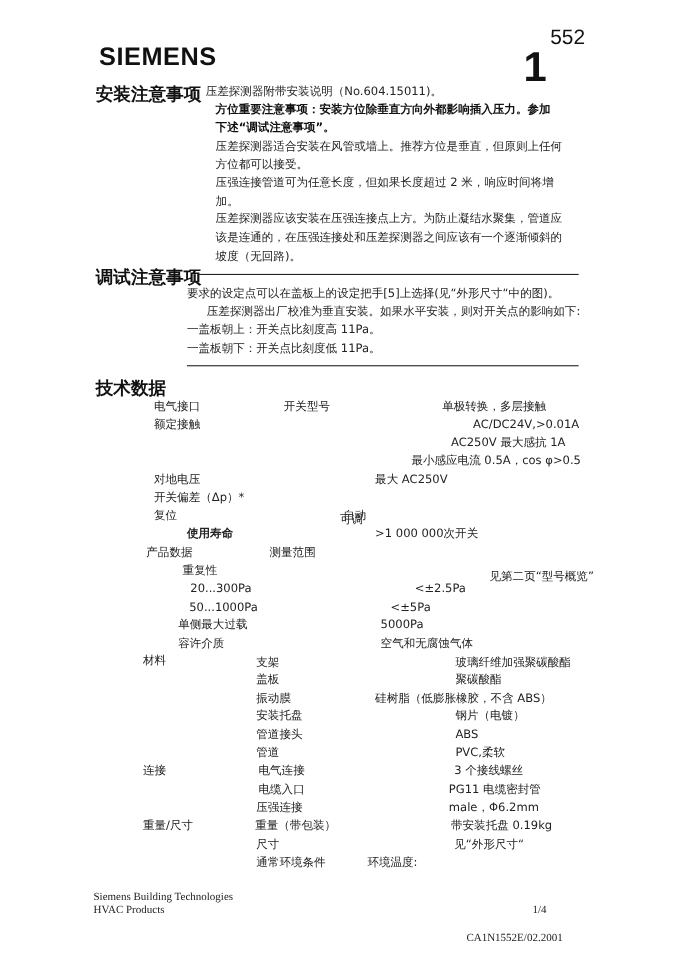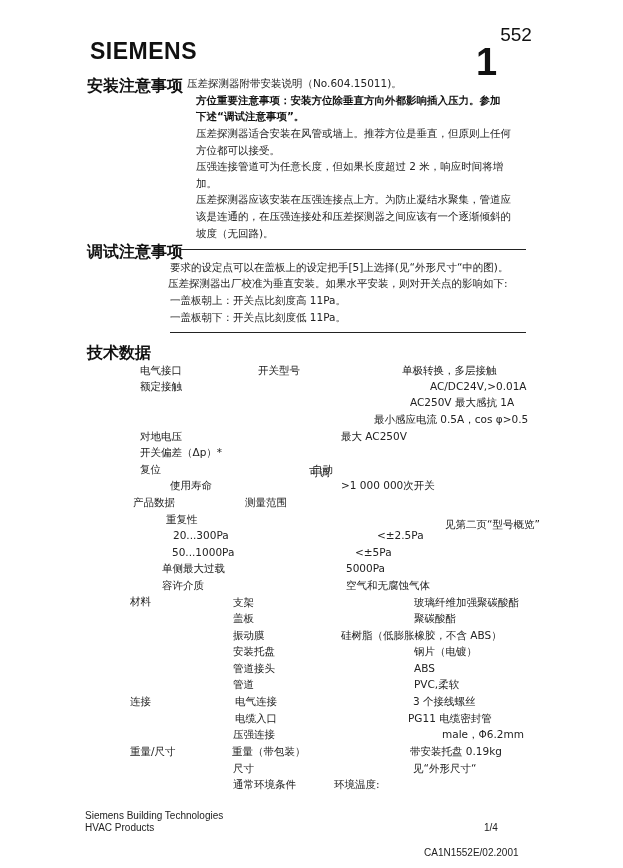--- a/index.html
+++ b/index.html
@@ -38,7 +38,7 @@
 <div class="abs h-sec" style="left:87px;top:242px;">调试注意事项</div>
 <div class="rule" style="left:180px;top:249px;width:346px;"></div>
 <div class="abs txt" style="left:170px;top:259px;">要求的设定点可以在盖板上的设定把手[5]上选择(见“外形尺寸“中的图)。</div>
-<div class="abs txt" style="left:168px;top:275px;">压差探测器出厂校准为垂直安装。如果水平安装，则对开关点的影响如下:</div>
+<div class="abs txt" style="left:188px;top:275px;">压差探测器出厂校准为垂直安装。如果水平安装，则对开关点的影响如下:</div>
 <div class="abs txt" style="left:170px;top:292px;">一盖板朝上：开关点比刻度高 11Pa。</div>
 <div class="abs txt" style="left:170px;top:309px;">一盖板朝下：开关点比刻度低 11Pa。</div>
 <div class="rule" style="left:170px;top:332px;width:356px;"></div>

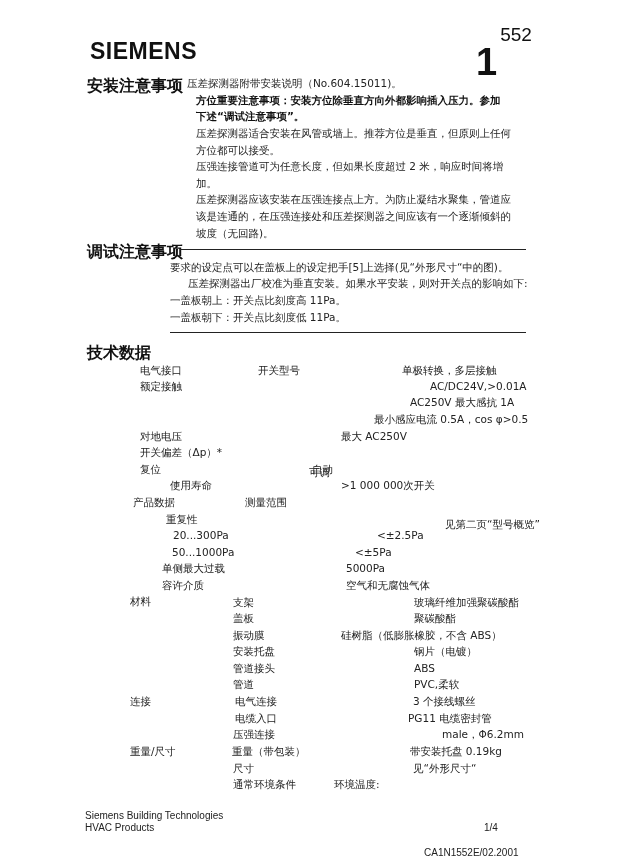--- a/index.html
+++ b/index.html
@@ -58,7 +58,7 @@
     <div class="abs txt" style="left: 309px; top: 464px; text-align: right;">可调</div>
     <div class="abs txt" style="left: 140px; top: 461px;">复位</div>
     <div class="abs txt" style="left: 312px; top: 461px;">自动</div>
-    <div class="abs txt" style="left: 170px; top: 477px;">使用寿命</div>
+    <div class="abs txt" style="left: 170px; top: 477px; font-weight: bold;">使用寿命</div>
     <div class="abs txt" style="left: 341px; top: 477px;">&gt;1 000 000次开关</div>
     <div class="abs txt" style="left: 133px; top: 494px;">产品数据</div>
     <div class="abs txt" style="left: 245px; top: 494px;">测量范围</div>

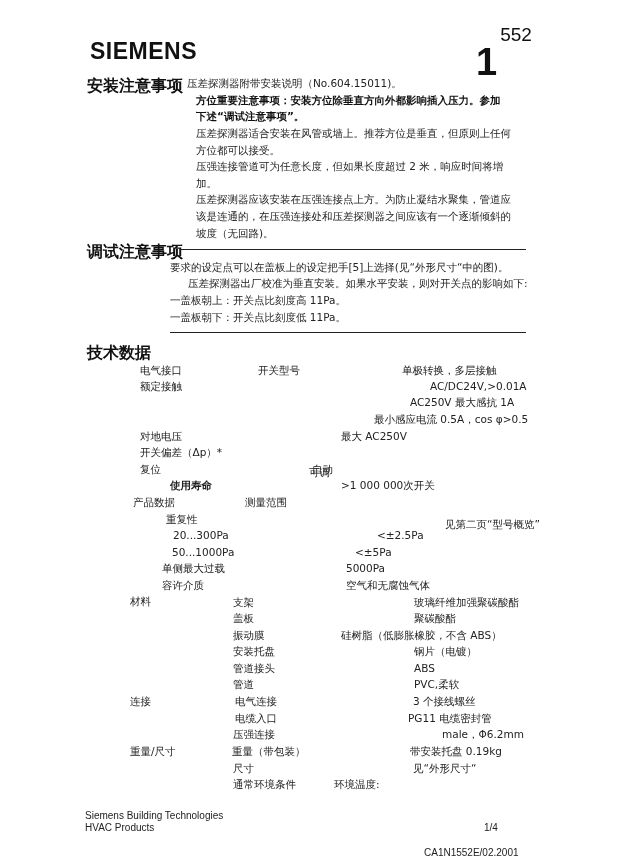--- a/index.html
+++ b/index.html
@@ -91,7 +91,7 @@
     <div class="abs txt" style="left: 235px; top: 710px;">电缆入口</div>
     <div class="abs txt" style="left: 408px; top: 710px;">PG11 电缆密封管</div>
     <div class="abs txt" style="left: 233px; top: 726px;">压强连接</div>
-    <div class="abs txt" style="left: 408px; top: 726px; margin-left: 34px;">male，Φ6.2mm</div>
+    <div class="abs txt" style="left: 408px; top: 726px;">male，Φ6.2mm</div>
     <div class="abs txt" style="left: 130px; top: 743px;">重量/尺寸</div>
     <div class="abs txt" style="left: 232px; top: 743px;">重量（带包装）</div>
     <div class="abs txt" style="left: 410px; top: 743px;">带安装托盘 0.19kg</div>

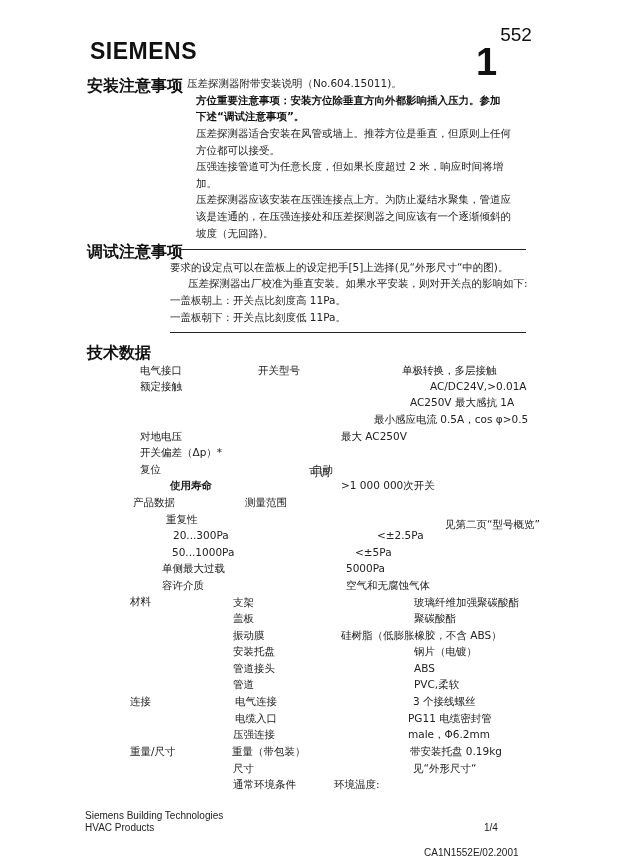--- a/index.html
+++ b/index.html
@@ -15,7 +15,7 @@
   .txt { font-size:10.5px; color:#222; line-height:16px; }
   .bold { font-weight:bold; color:#111; }
   .rule { position:absolute; height:1px; background:#222; }
-  .footer { font-family:Liberation Sans, sans-serif; font-size:10px; color:#222; }
+  .footer { font-family:Liberation Serif, serif; font-size:10px; color:#222; }
 </style>
 </head>
 <body>

